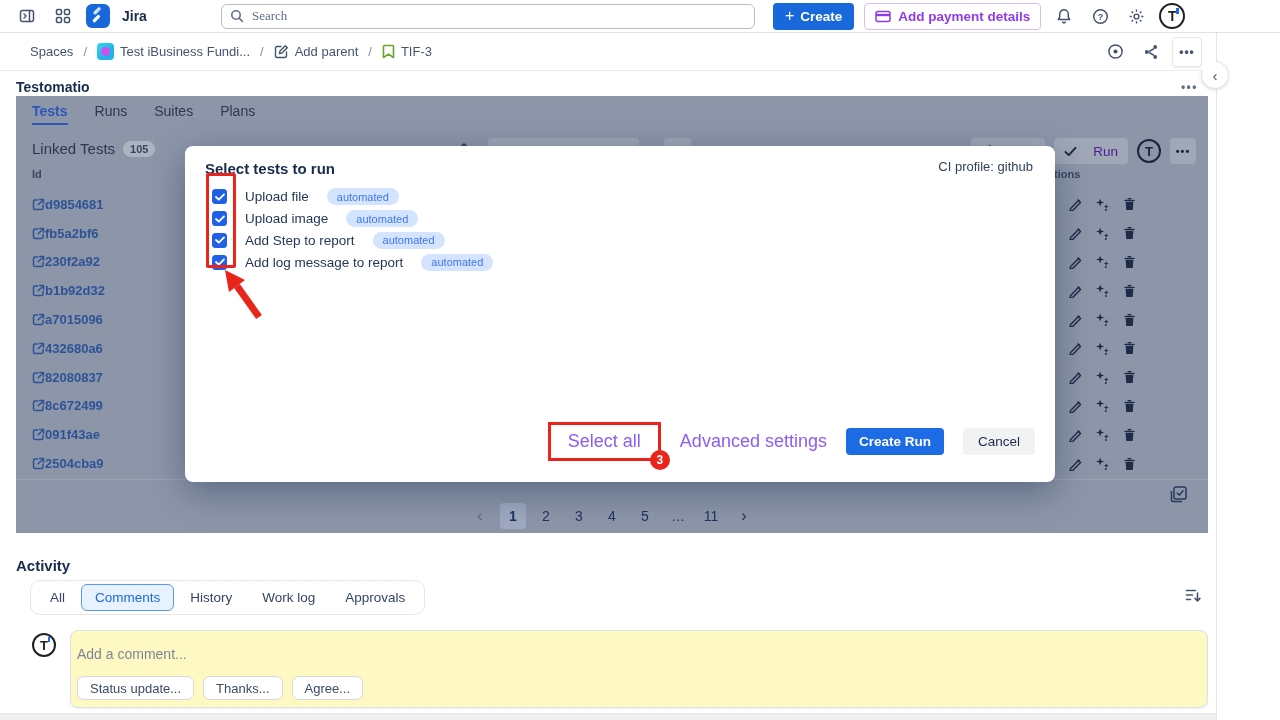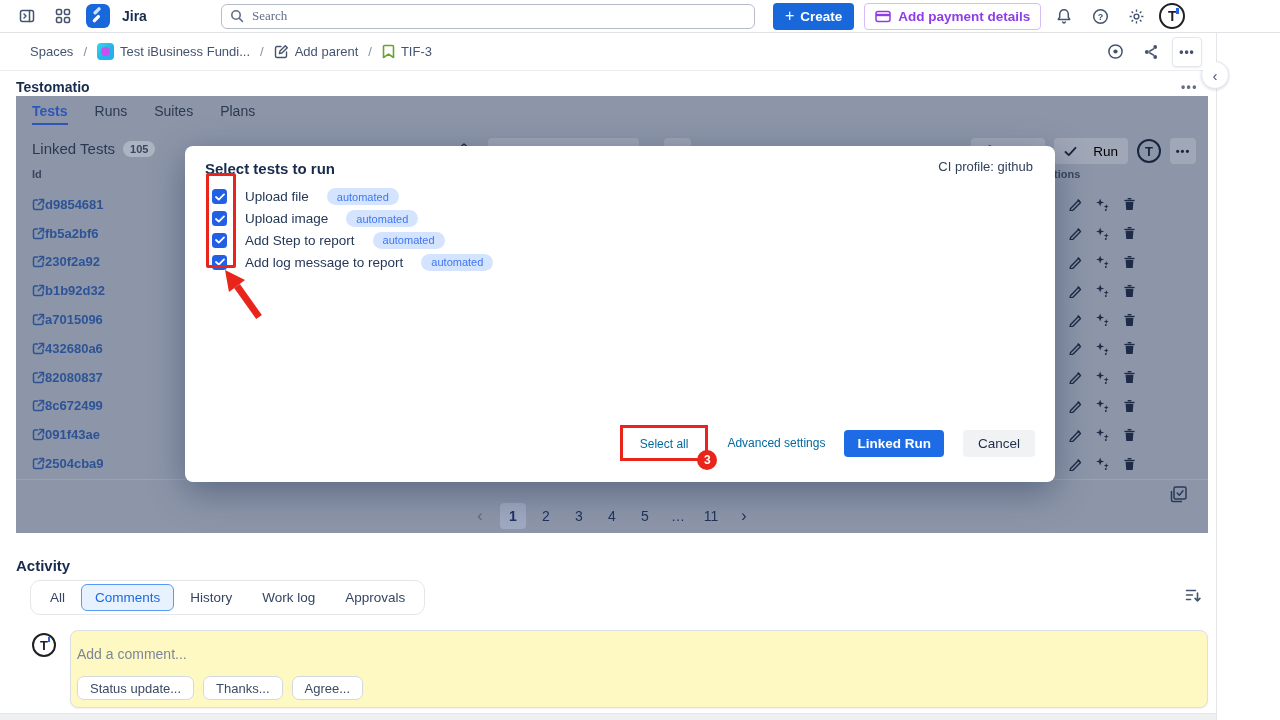--- a/index.html
+++ b/index.html
@@ -80,7 +80,7 @@
   .tb-right { position:absolute; right:12px; top:0; display:flex; align-items:center; gap:9px; }
   .p-btn { height:26px; display:flex; align-items:center; gap:16px; padding:0 10px;
     background:rgba(255,255,255,.17); border-radius:4px; font-size:13.5px; font-weight:500;
-    color:#000000; cursor:pointer; }
+    color:#4c1d95; cursor:pointer; }
   .p-logo { width:24px; height:24px; border-radius:50%; border:2px solid #19253f; background:transparent;
     display:flex; align-items:center; justify-content:center; font-weight:bold; font-size:13px; color:#19253f; cursor:pointer; }
   .p-more { width:26px; height:26px; border-radius:4px; background:rgba(255,255,255,.17);

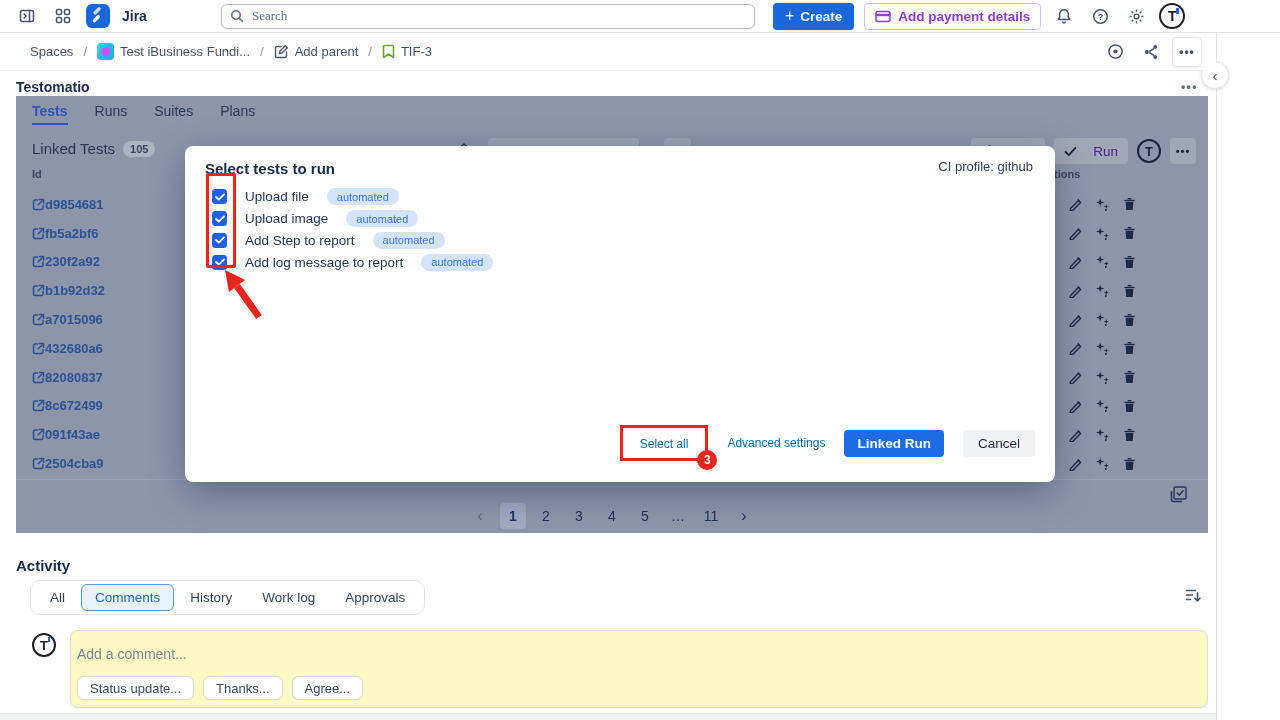--- a/index.html
+++ b/index.html
@@ -121,7 +121,7 @@
     border:3px solid #e8241b; border-radius:2px; pointer-events:none; }
   .anno-arrow { position:absolute; left:32px; top:121px; pointer-events:none; }
   .m-footer { position:absolute; right:20px; bottom:21px; display:flex; align-items:center; gap:19px; }
-  .m-link { font-size:12px; color:#0369a1; text-decoration:none; cursor:pointer; }
+  .m-link { font-size:18px; color:#8b5cf6; text-decoration:none; cursor:pointer; }
   .selall-box { position:relative; border:3px solid #e8241b; padding:6px 17px; }
   .anno-badge { position:absolute; right:-12px; bottom:-12px; width:20px; height:20px; border-radius:50%;
     background:#e8241b; color:#fff; font-size:12px; font-weight:bold; display:flex; align-items:center;

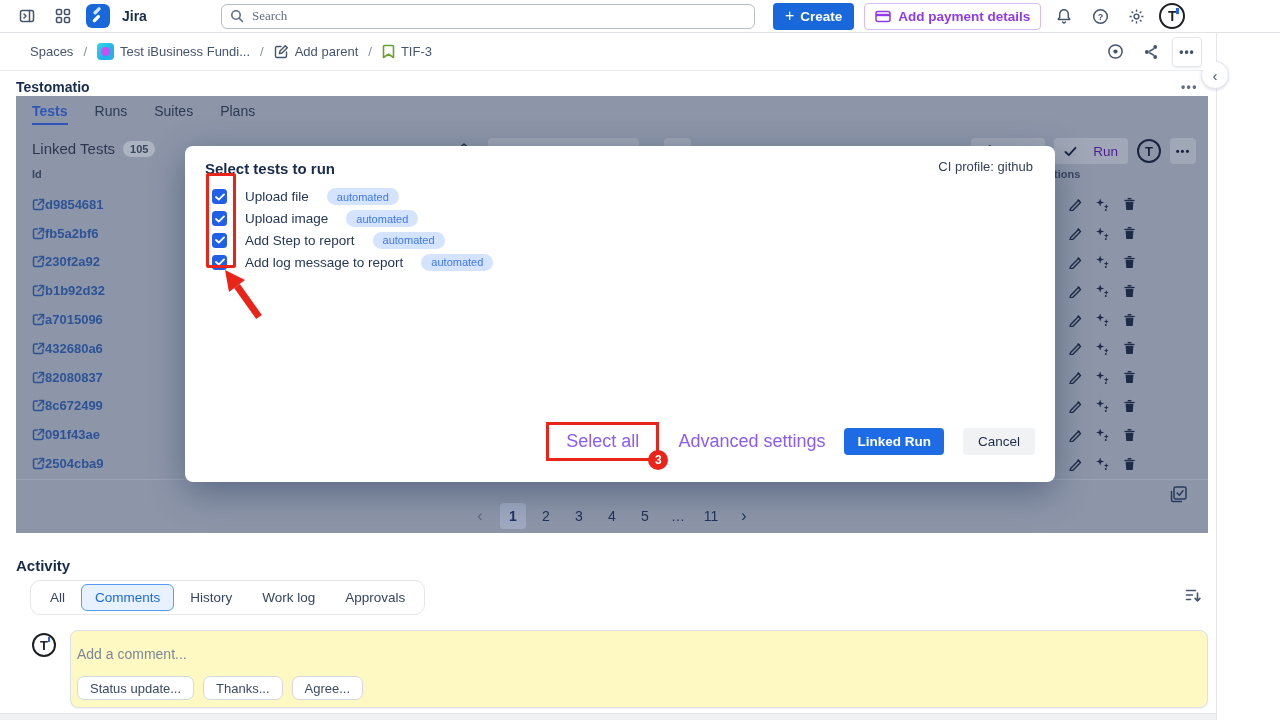--- a/index.html
+++ b/index.html
@@ -816,7 +816,7 @@
         <span class="anno-badge">3</span>
       </span>
       <a class="m-link">Advanced settings</a>
-      <button class="btn-primary">Linked Run</button>
+      <button class="btn-primary">Create Run</button>
       <button class="btn-subtle">Cancel</button>
     </div>
   </div>

